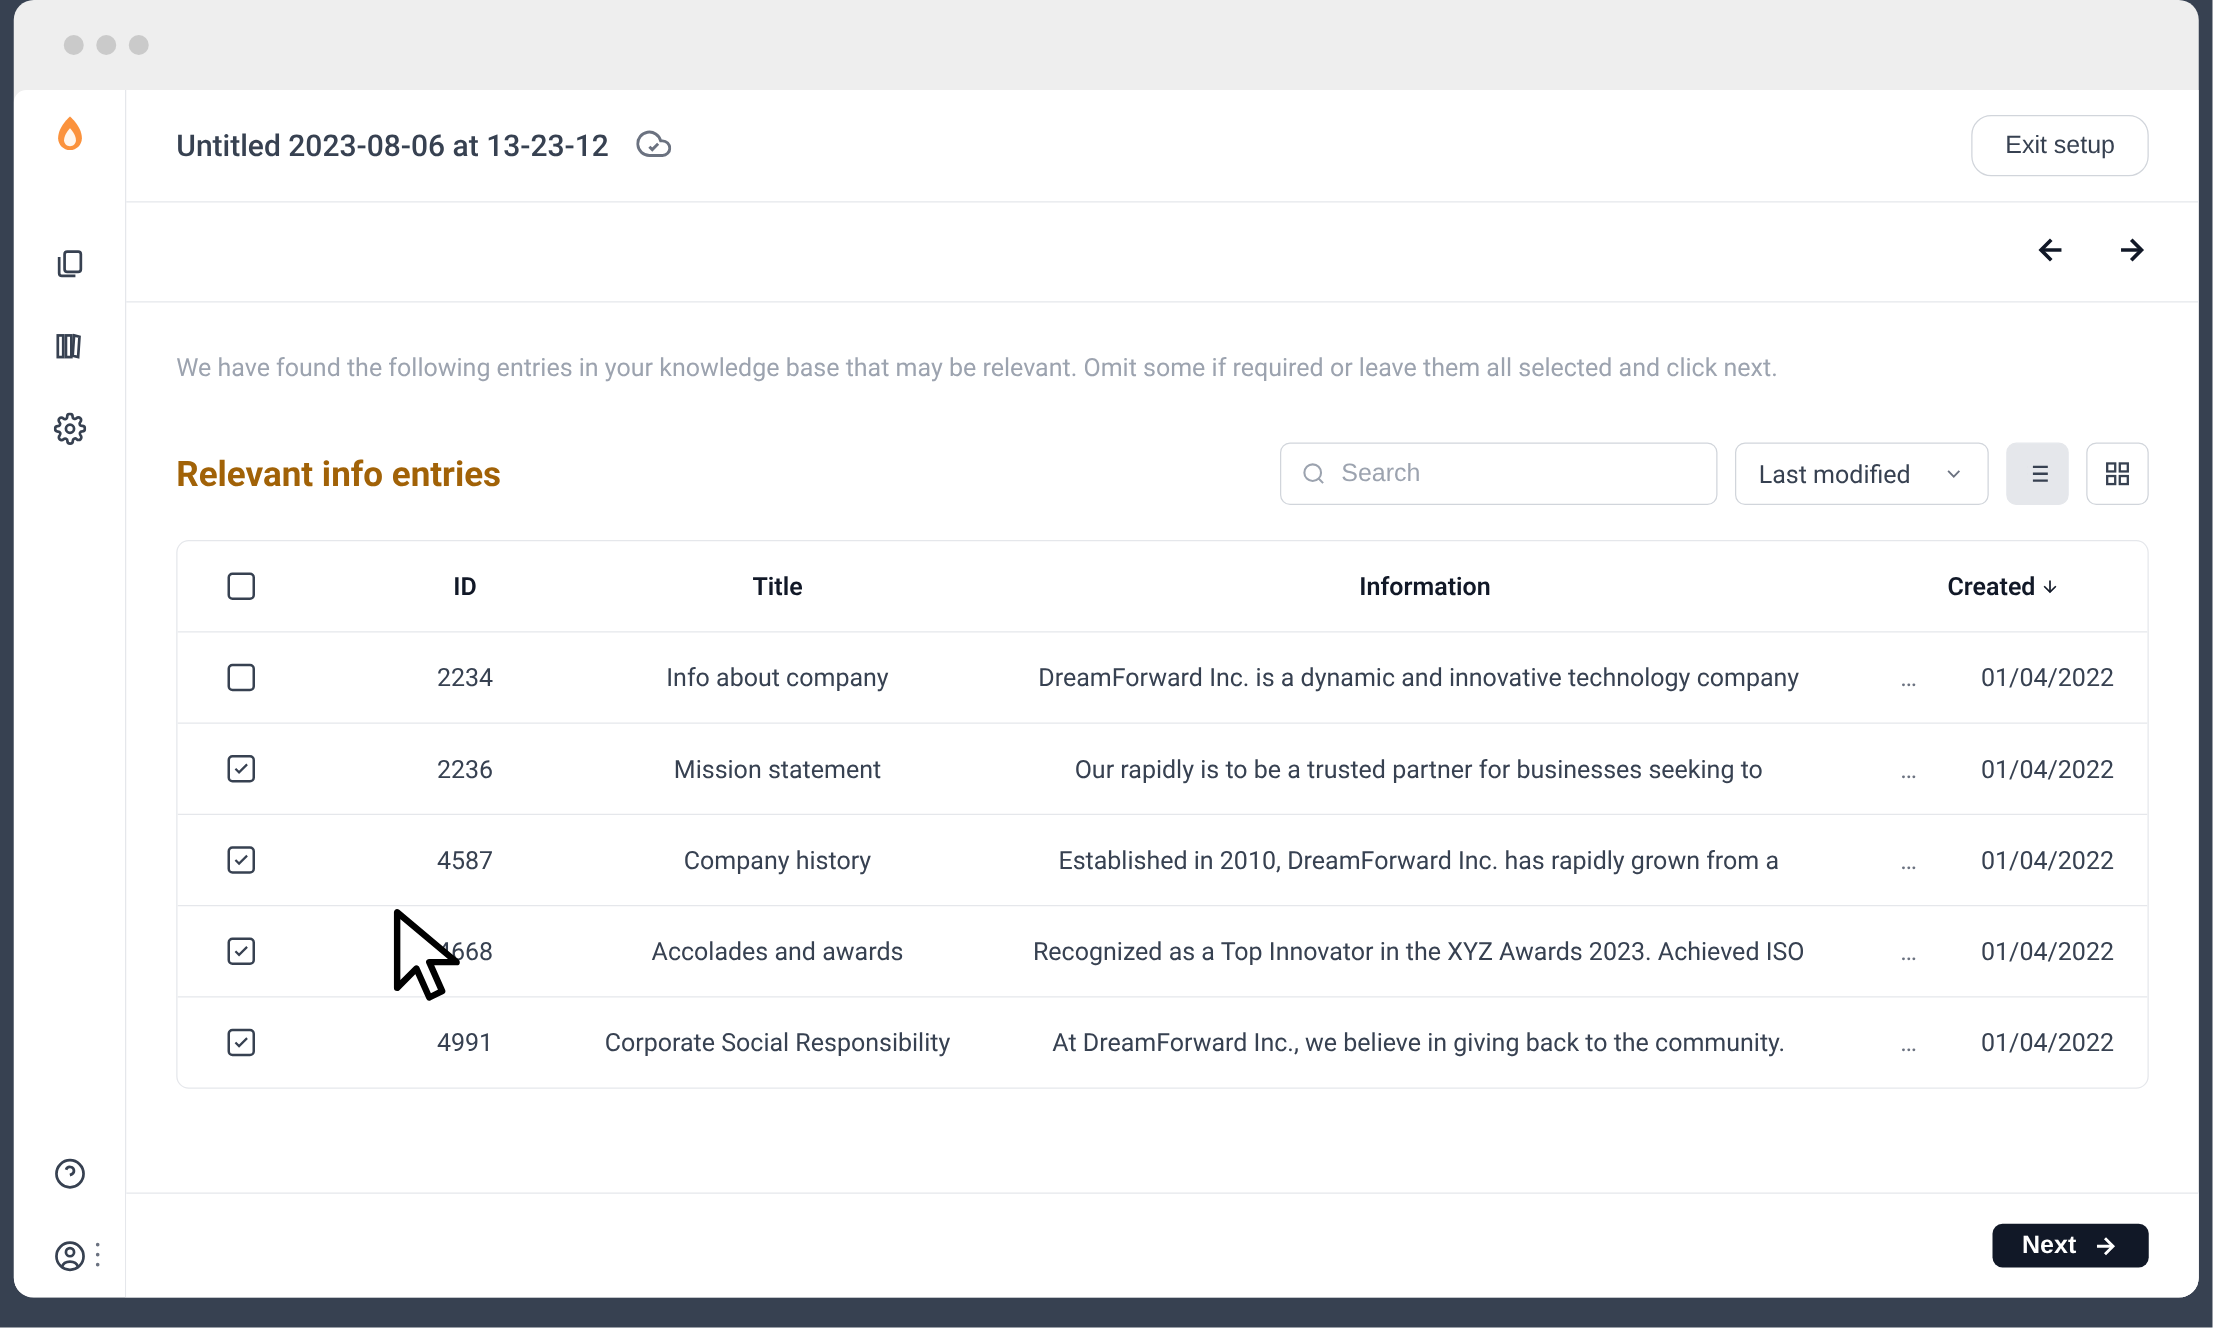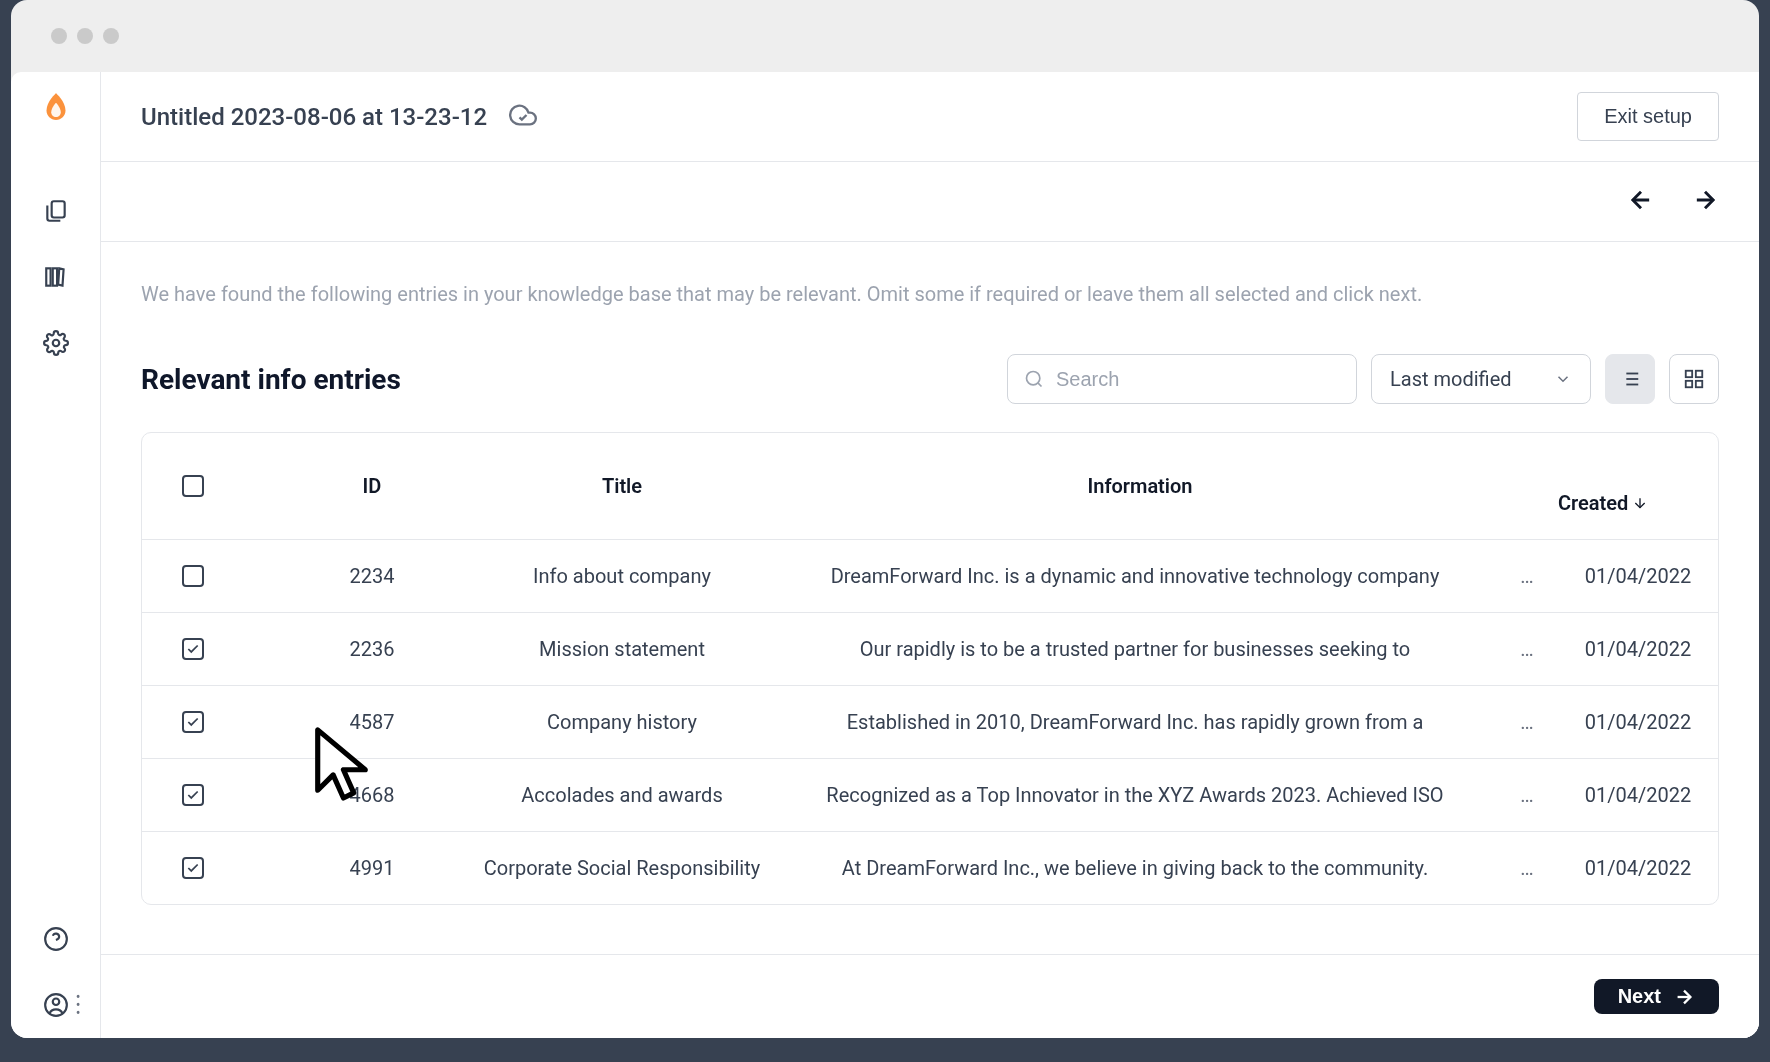--- a/index.html
+++ b/index.html
@@ -85,7 +85,7 @@
       margin-left: auto;
       border: 1px solid #d1d5db;
       background: #fff;
-      border-radius: 4px;
+      border-radius: 16px;
       padding: 12px 26px;
       font-size: 20px;
       color: #374151;

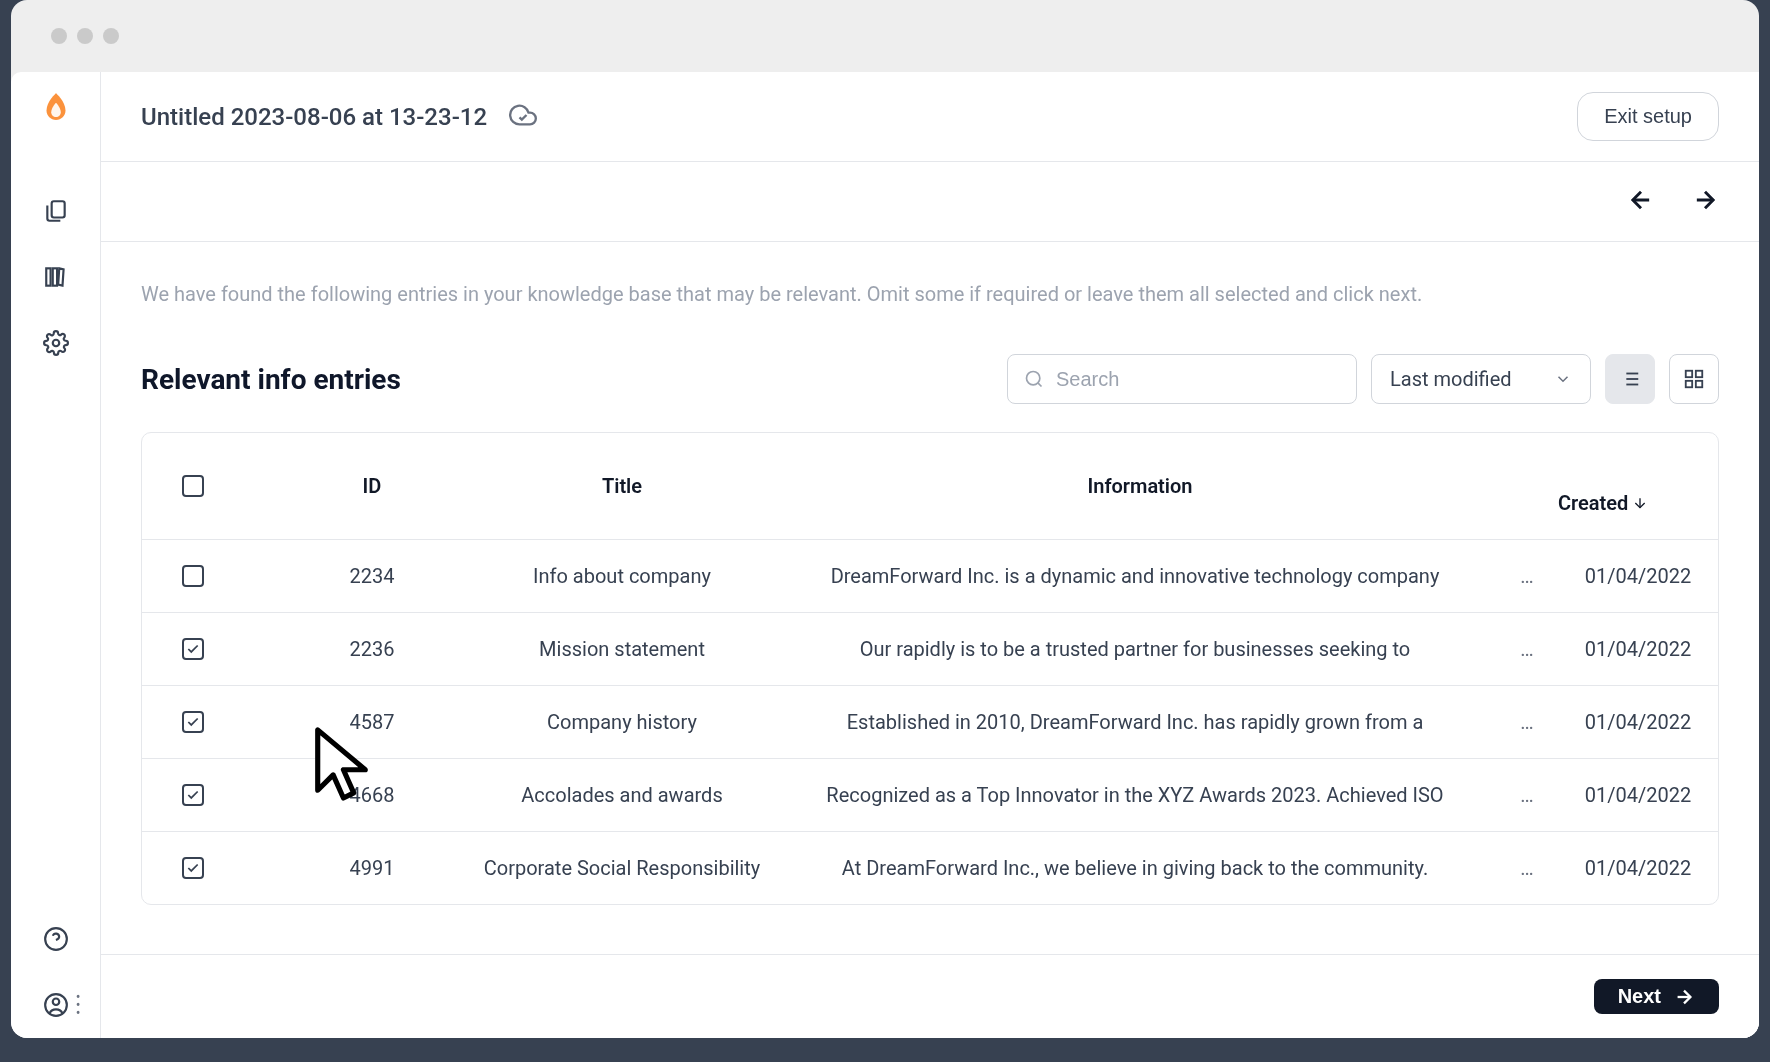--- a/index.html
+++ b/index.html
@@ -129,7 +129,7 @@
     .list-title {
       font-size: 28px;
       font-weight: 700;
-      color: #0f172a;
+      color: #a16207;
     }
     .controls {
       margin-left: auto;

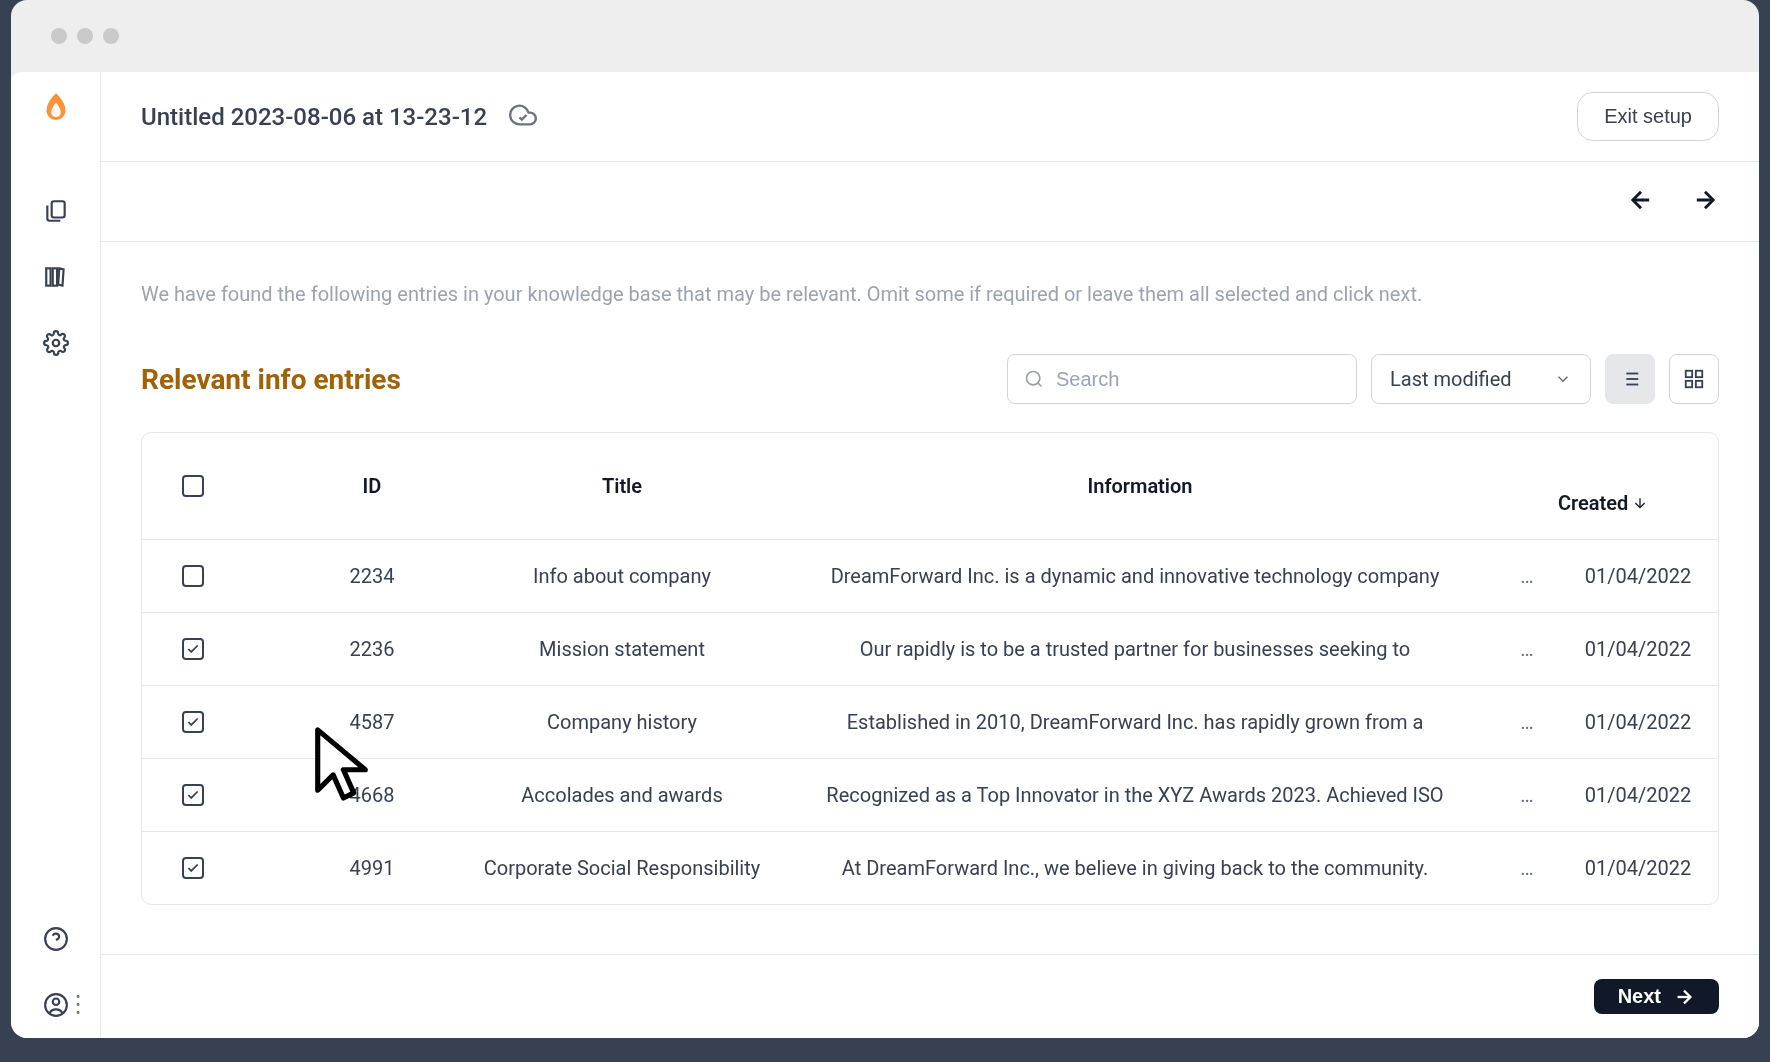--- a/index.html
+++ b/index.html
@@ -164,7 +164,7 @@
       border: 1px solid #d1d5db;
       border-radius: 8px;
       height: 50px;
-      width: 220px;
+      width: 203px;
       padding: 0 18px;
       font-size: 20px;
       color: #374151;

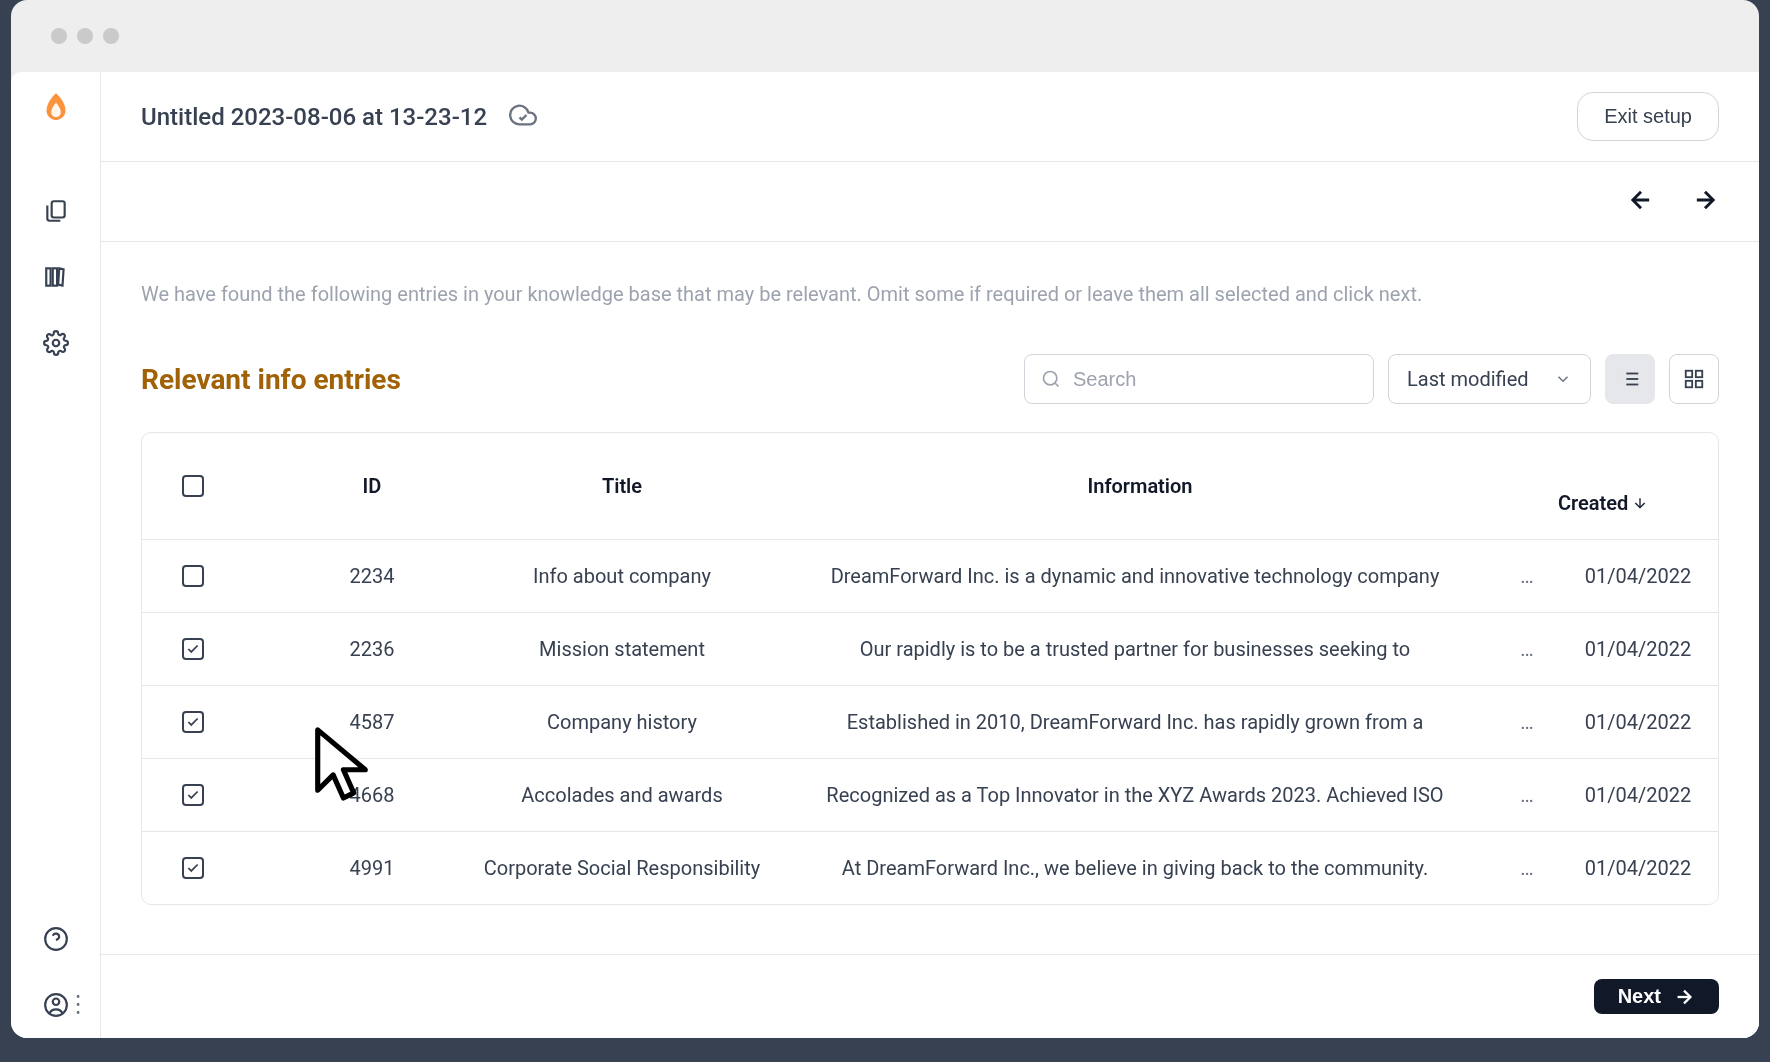--- a/index.html
+++ b/index.html
@@ -222,7 +222,7 @@
       padding-right: 10px;
     }
     .more-dots { color: #6b7280; letter-spacing:2px; cursor:pointer; }
-    .created-head { display:flex; align-items:center; gap:4px;margin-top:34px; }
+    .created-head { display:flex; align-items:center; gap:4px; }
 
     .footer {
       position: absolute;

